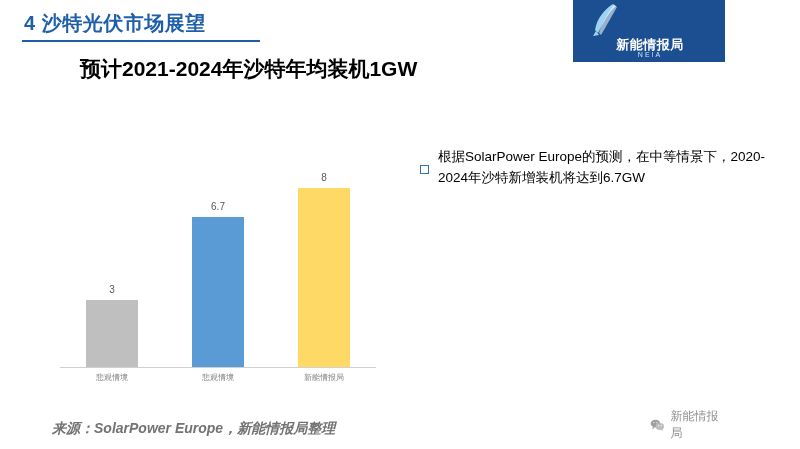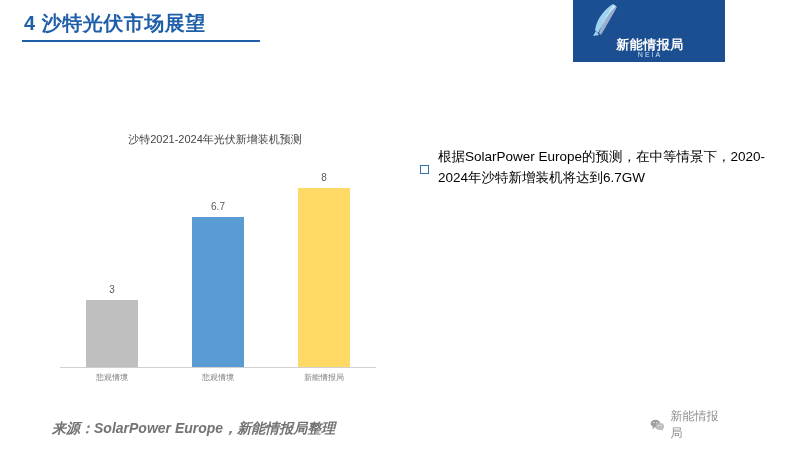--- a/index.html
+++ b/index.html
@@ -252,6 +252,7 @@
     <div class="logo-sub">NEIA</div>
   </div>
 
+  <div class="slide-title">预计2021-2024年沙特年均装机1GW</div>
 
   <div class="chart-area">
     <div class="chart-title">沙特2021-2024年光伏新增装机预测</div>

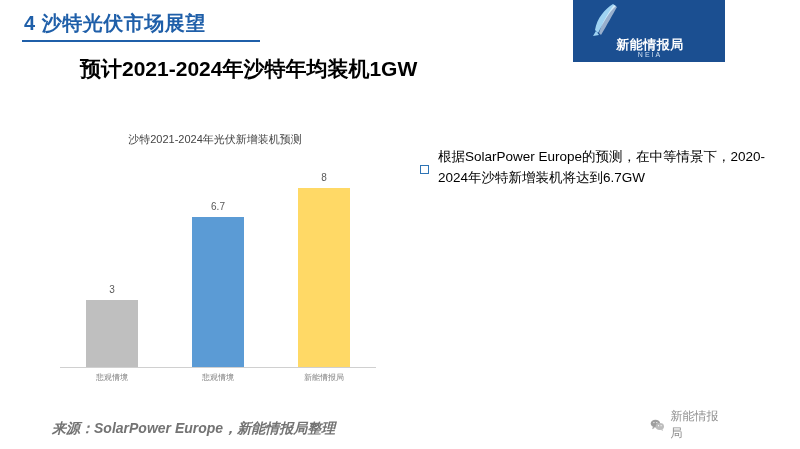--- a/index.html
+++ b/index.html
@@ -255,7 +255,6 @@
   <div class="slide-title">预计2021-2024年沙特年均装机1GW</div>
 
   <div class="chart-area">
-    <div class="chart-title">沙特2021-2024年光伏新增装机预测</div>
     <div class="plot">
       <div class="axis-line"></div>
 

